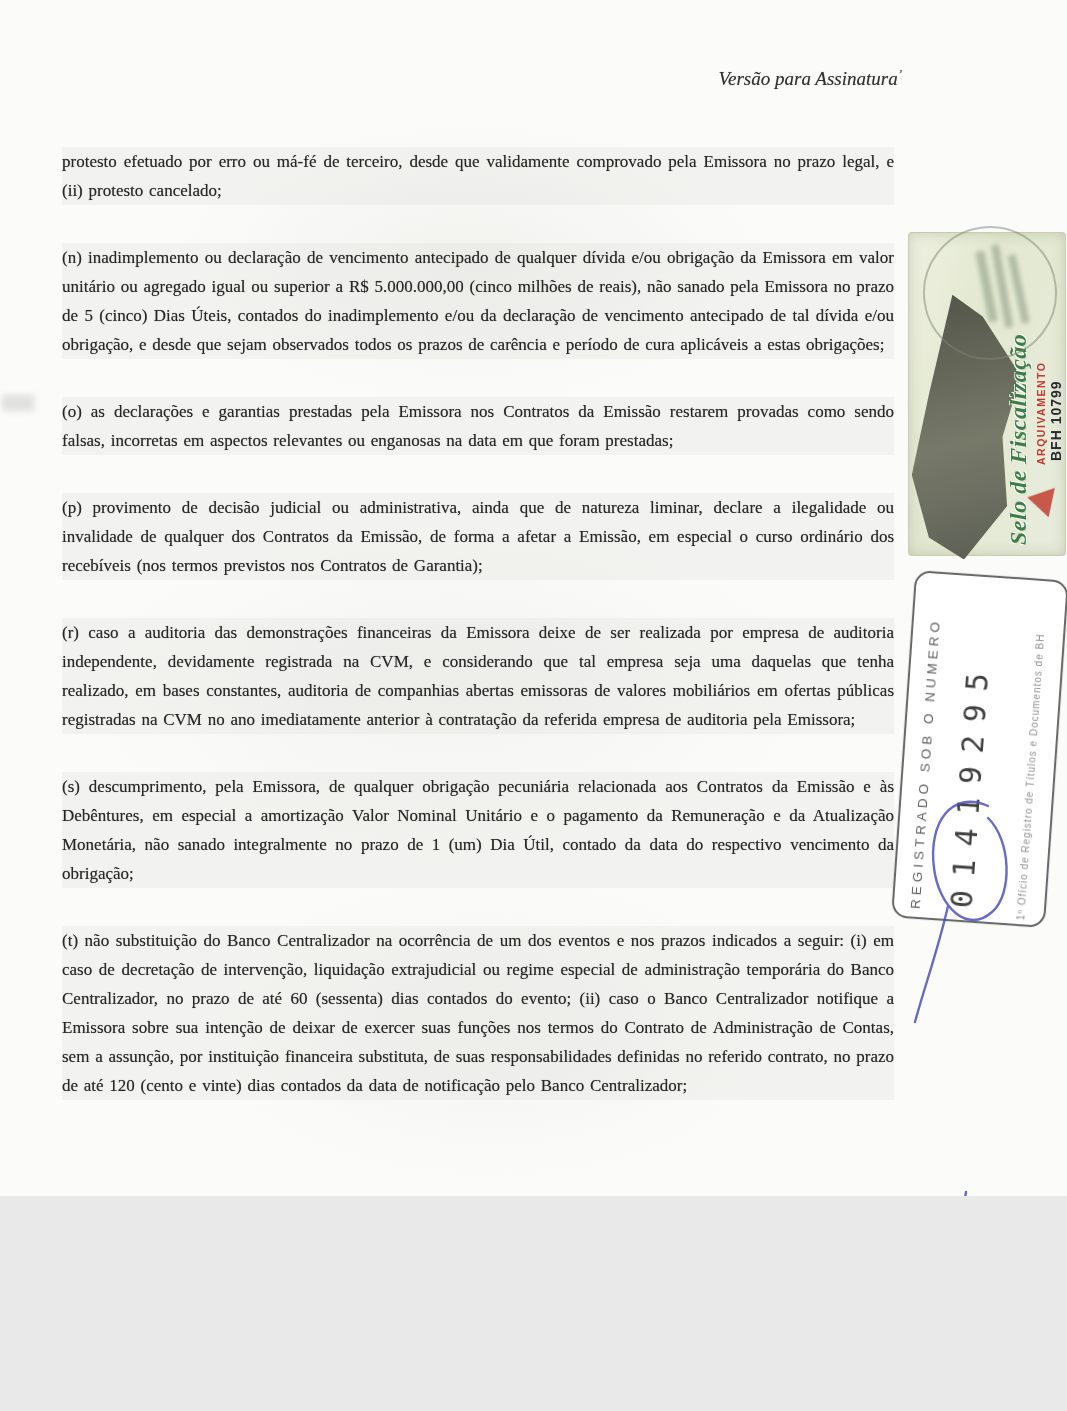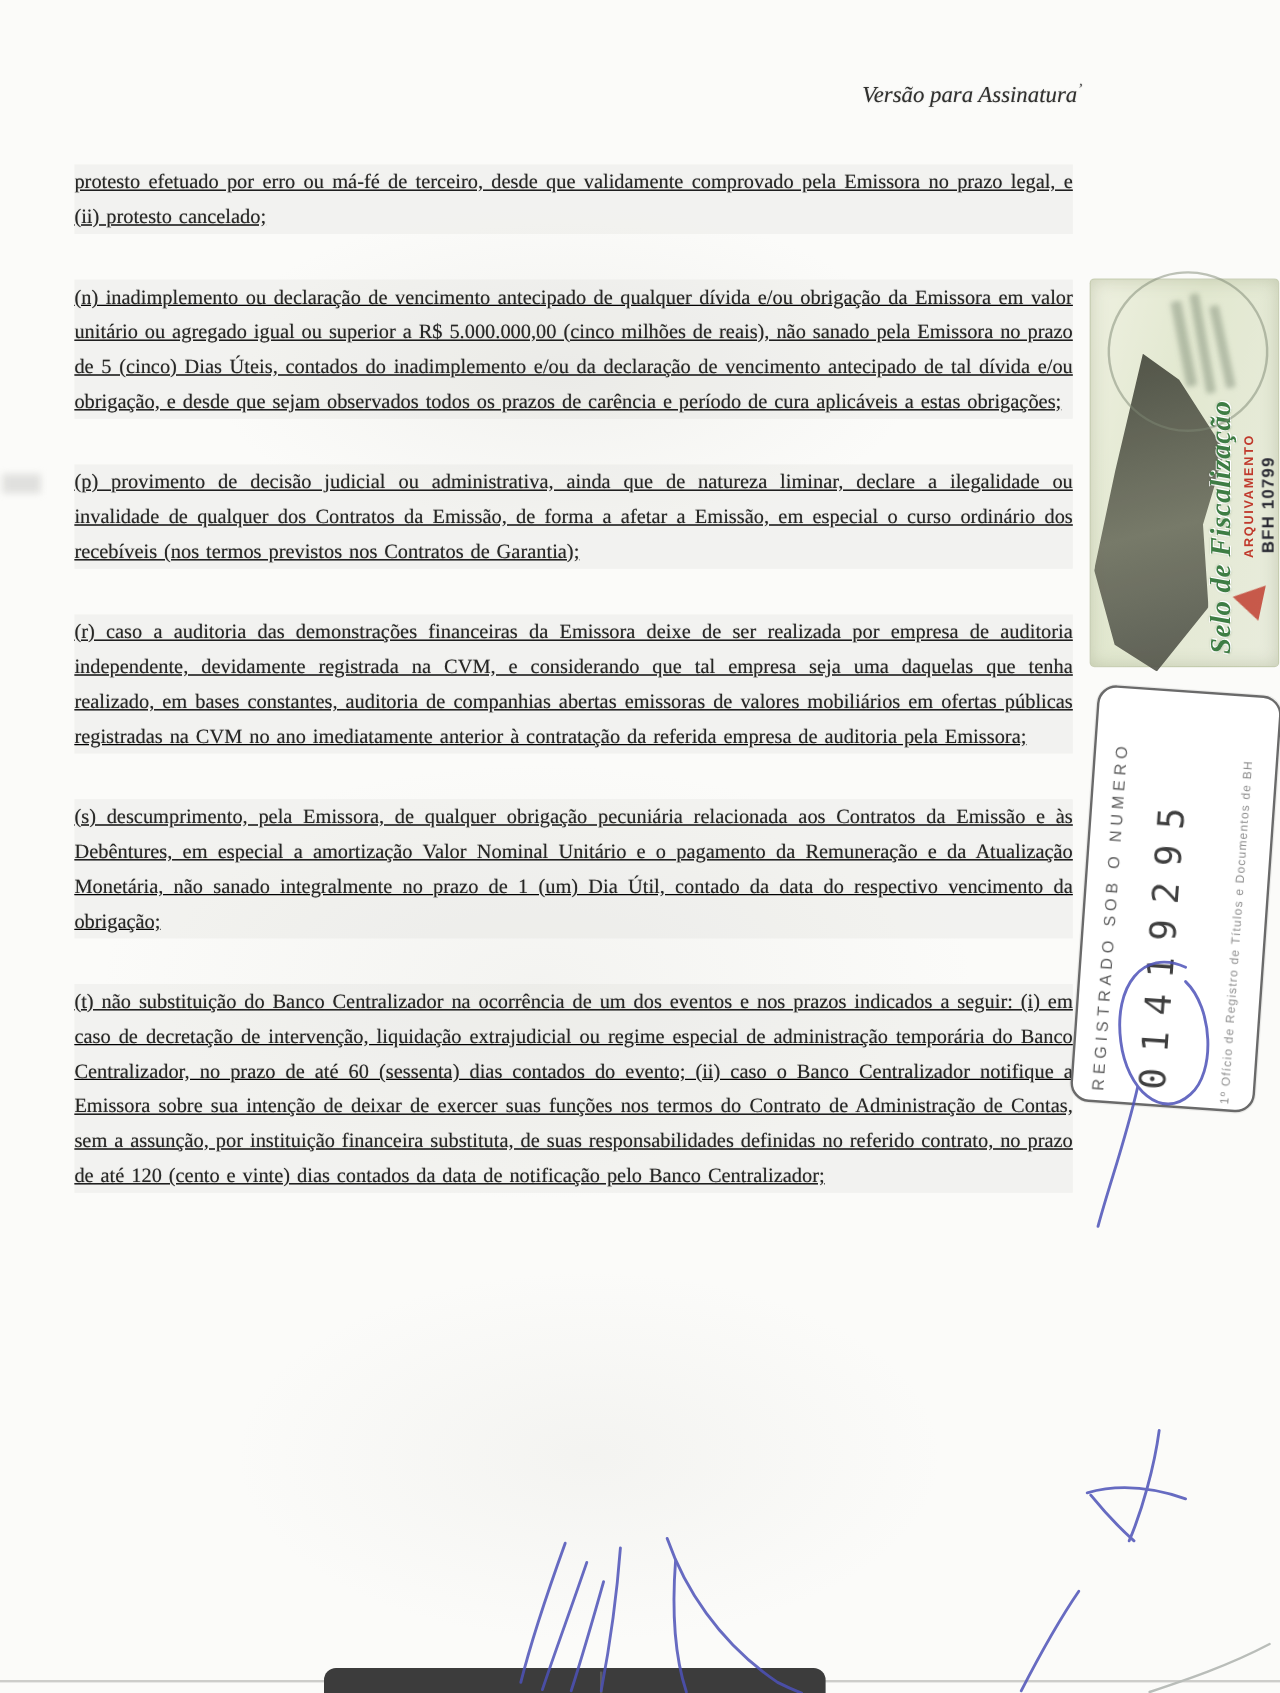--- a/index.html
+++ b/index.html
@@ -4,7 +4,7 @@
 <style>
   html,body{margin:0;padding:0;background:#e9e9e9;}
   .page{
-    position:relative;width:1067px;height:1411px;margin:0 auto;overflow:hidden;
+    position:relative;width:1067px;height:1196px;margin:0 auto;overflow:hidden;
     background:
       radial-gradient(420px 200px at 44% 22%, rgba(205,205,198,.20), transparent 70%),
       radial-gradient(520px 260px at 42% 58%, rgba(205,205,198,.16), transparent 70%),

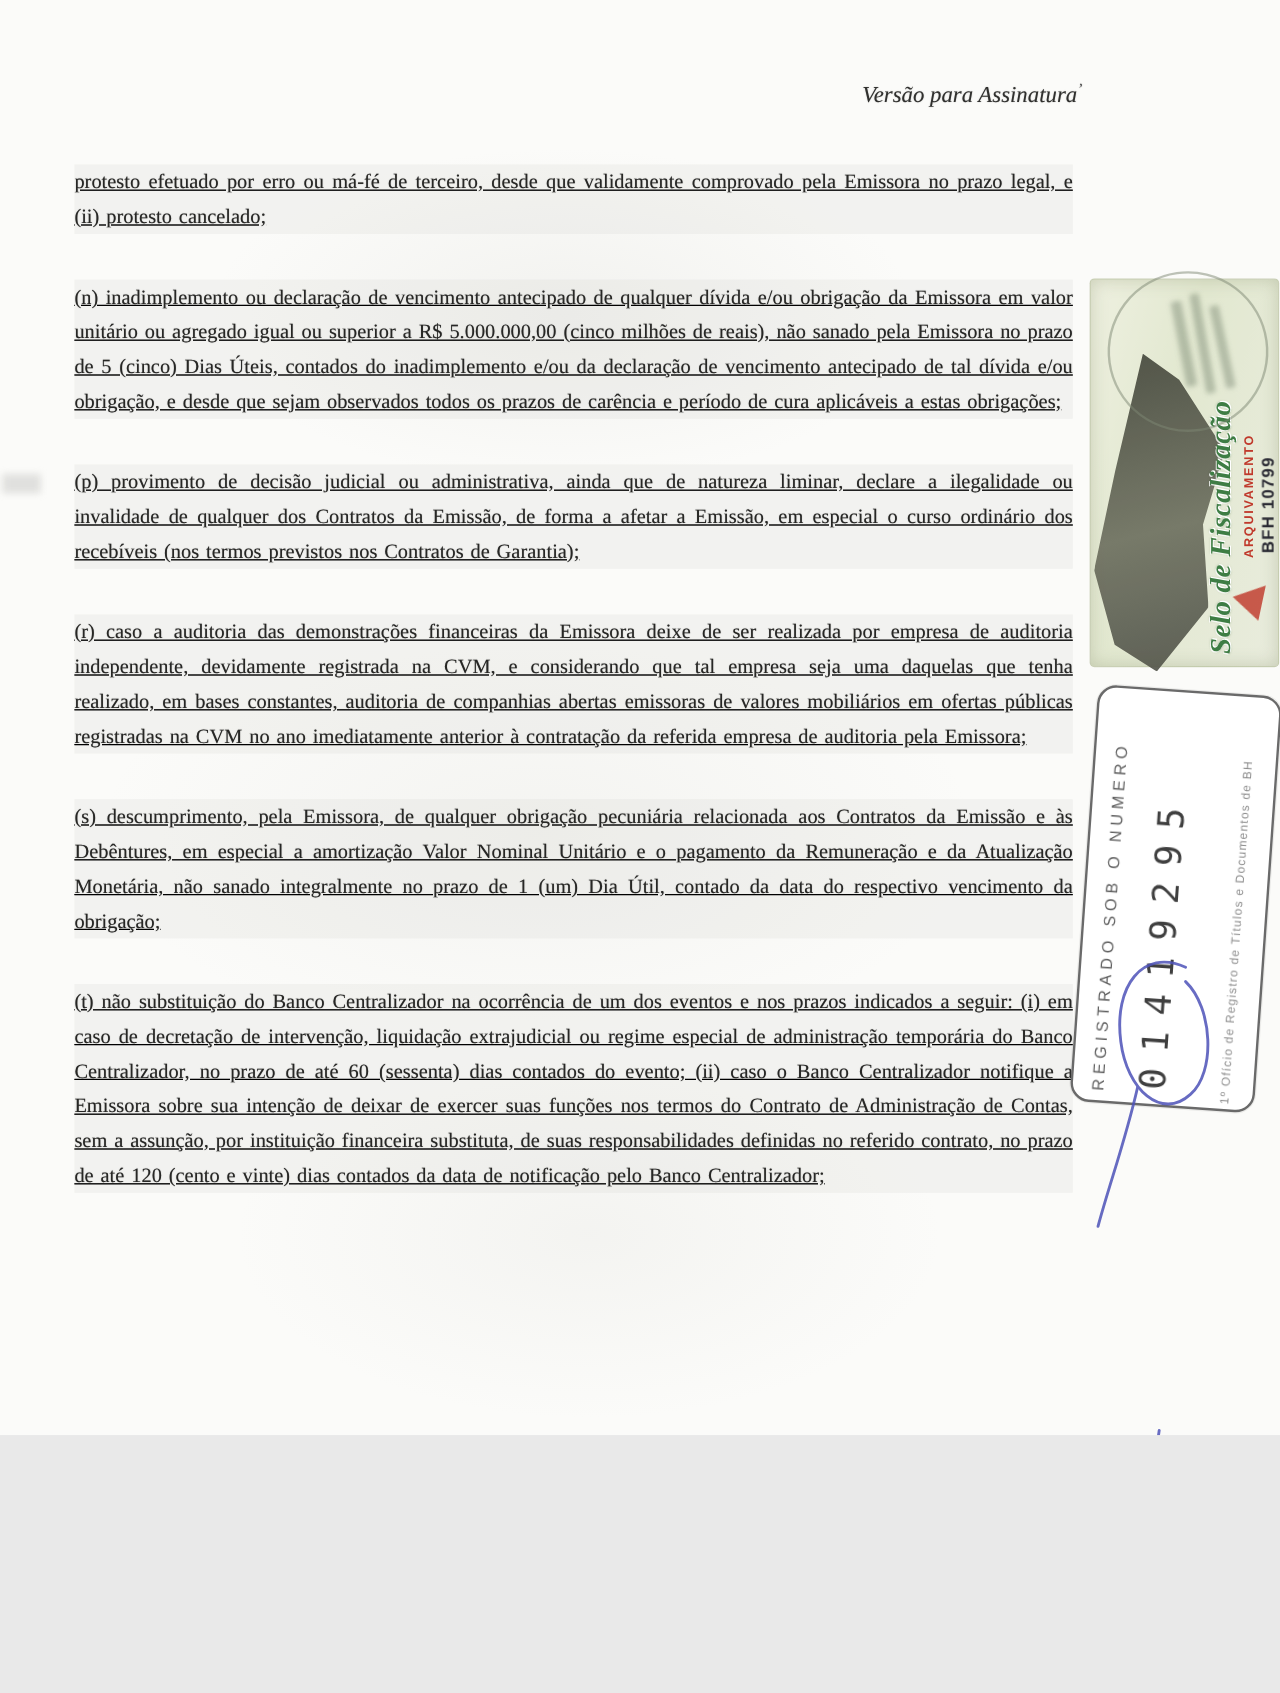--- a/index.html
+++ b/index.html
@@ -18,7 +18,7 @@
     text-shadow:0 0 1px rgba(60,60,60,.45);
   }
   .header-note .tick{font-size:13px;vertical-align:super;color:#555;}
-  .text-column{position:absolute;left:62px;top:137px;width:832px;text-decoration:underline;}
+  .text-column{position:absolute;left:62px;top:147px;width:832px;}
   .para{
     margin:0 0 38px 0;
     font-size:17px;line-height:29px;color:#272725;

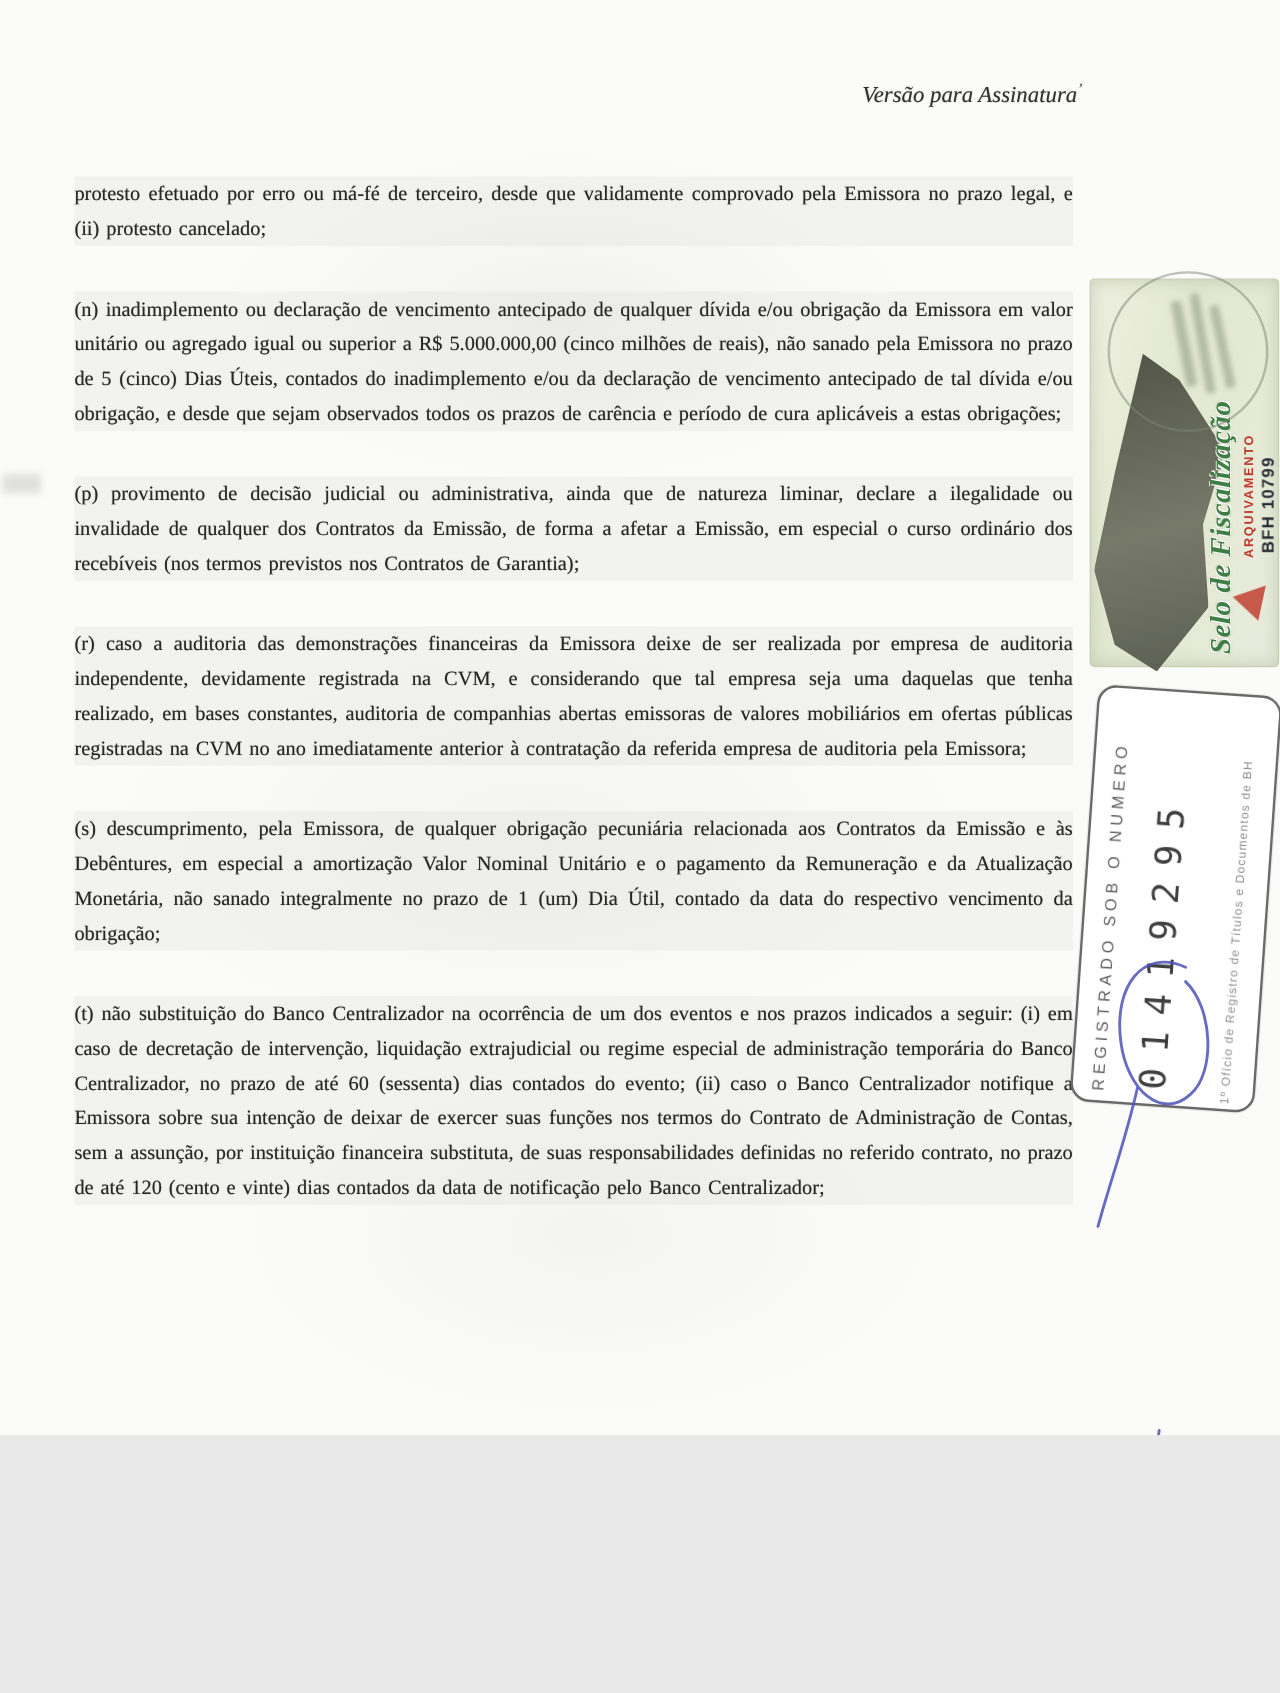--- a/index.html
+++ b/index.html
@@ -107,6 +107,7 @@
   <div class="text-column">
     <p class="para">protesto efetuado por erro ou má-fé de terceiro, desde que validamente comprovado pela Emissora no prazo legal, e (ii) protesto cancelado;</p>
     <p class="para">(n) inadimplemento ou declaração de vencimento antecipado de qualquer dívida e/ou obrigação da Emissora em valor unitário ou agregado igual ou superior a R$ 5.000.000,00 (cinco milhões de reais), não sanado pela Emissora no prazo de 5 (cinco) Dias Úteis, contados do inadimplemento e/ou da declaração de vencimento antecipado de tal dívida e/ou obrigação, e desde que sejam observados todos os prazos de carência e período de cura aplicáveis a estas obrigações;</p>
+    <p class="para">(o) as declarações e garantias prestadas pela Emissora nos Contratos da Emissão restarem provadas como sendo falsas, incorretas em aspectos relevantes ou enganosas na data em que foram prestadas;</p>
     <p class="para">(p) provimento de decisão judicial ou administrativa, ainda que de natureza liminar, declare a ilegalidade ou invalidade de qualquer dos Contratos da Emissão, de forma a afetar a Emissão, em especial o curso ordinário dos recebíveis (nos termos previstos nos Contratos de Garantia);</p>
     <p class="para">(r) caso a auditoria das demonstrações financeiras da Emissora deixe de ser realizada por empresa de auditoria independente, devidamente registrada na CVM, e considerando que tal empresa seja uma daquelas que tenha realizado, em bases constantes, auditoria de companhias abertas emissoras de valores mobiliários em ofertas públicas registradas na CVM no ano imediatamente anterior à contratação da referida empresa de auditoria pela Emissora;</p>
     <p class="para">(s) descumprimento, pela Emissora, de qualquer obrigação pecuniária relacionada aos Contratos da Emissão e às Debêntures, em especial a amortização Valor Nominal Unitário e o pagamento da Remuneração e da Atualização Monetária, não sanado integralmente no prazo de 1 (um) Dia Útil, contado da data do respectivo vencimento da obrigação;</p>

